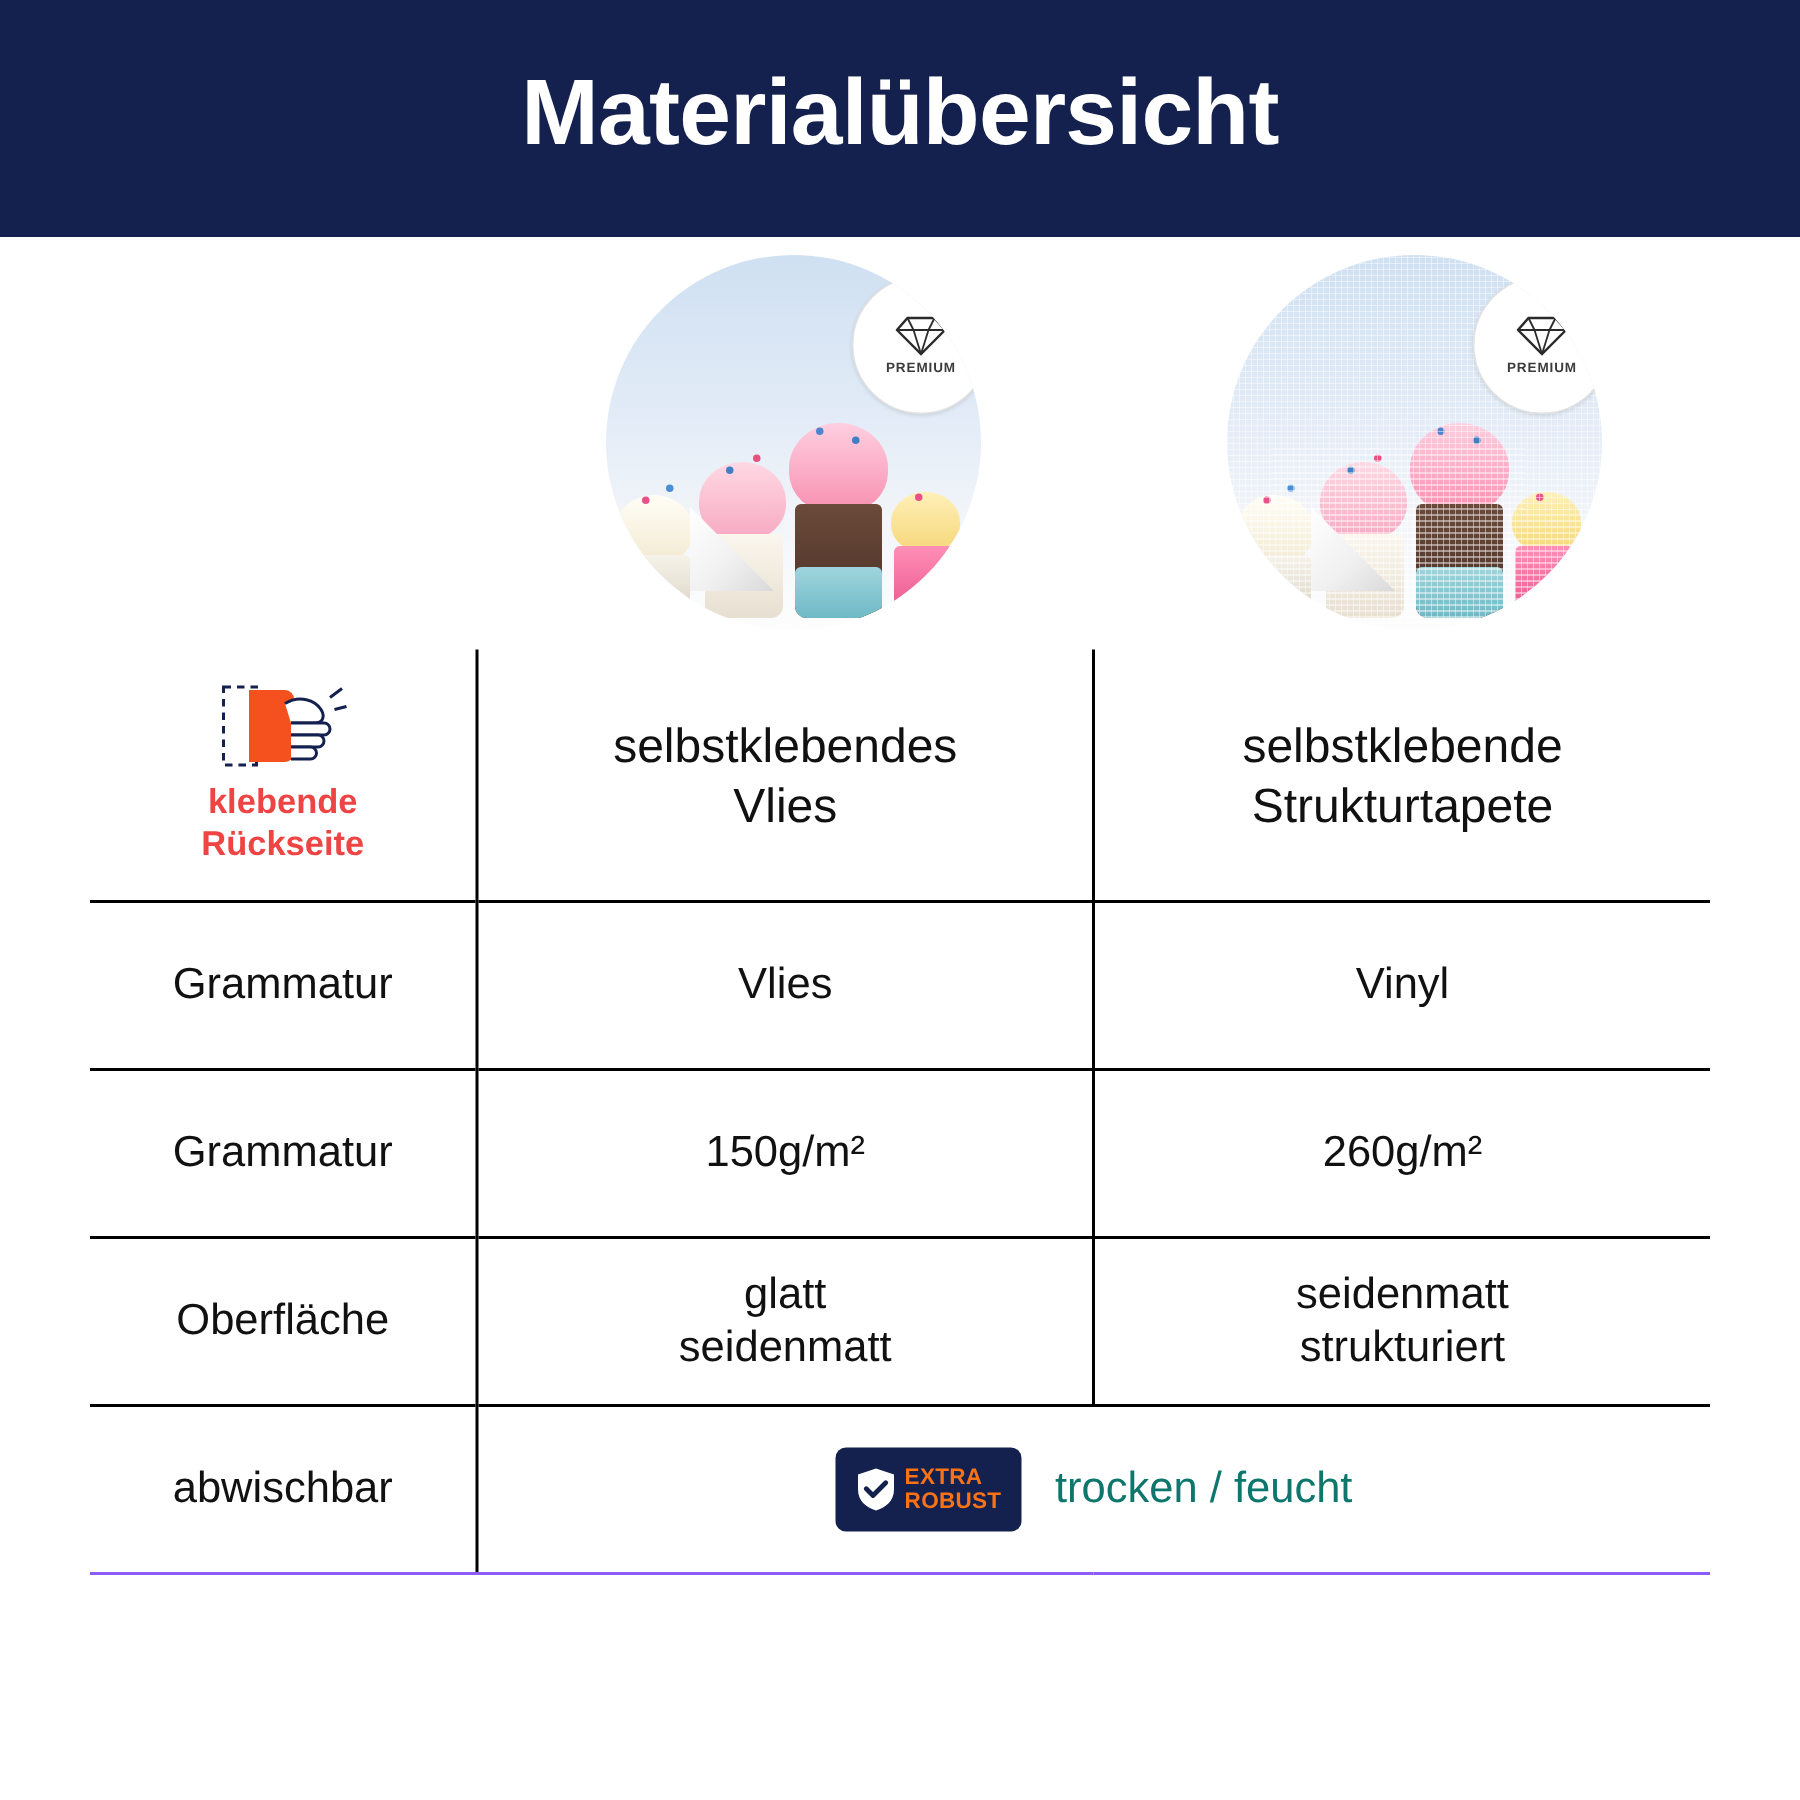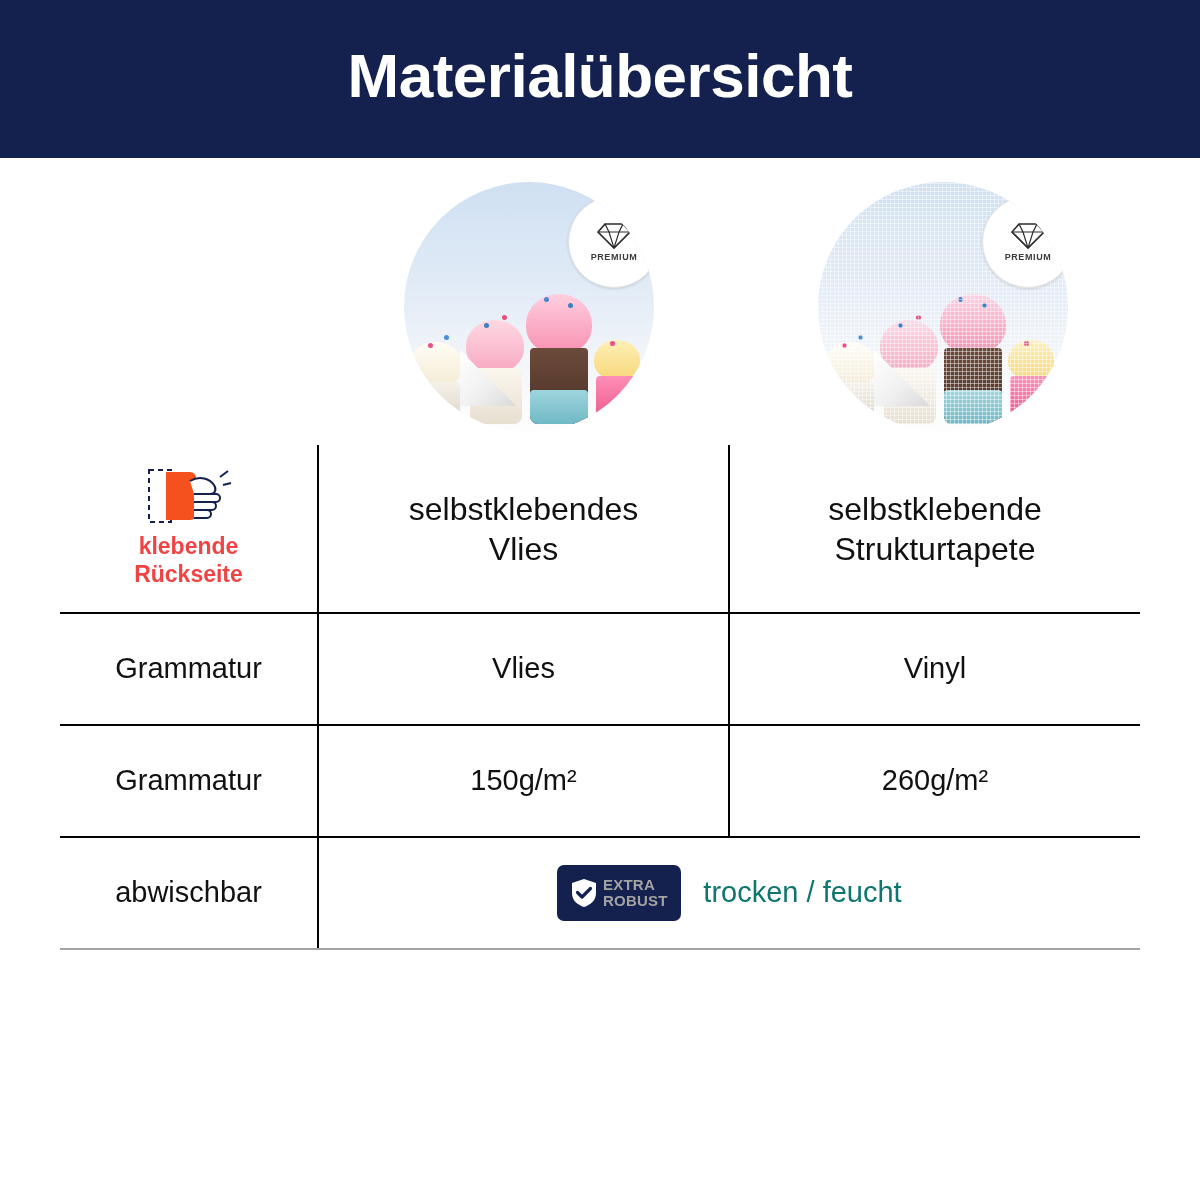--- a/index.html
+++ b/index.html
@@ -35,7 +35,6 @@
     position: relative;
     width: 1200px;
     height: 275px;
-    margin-top: 12px;
   }
   .sample {
     position: absolute;

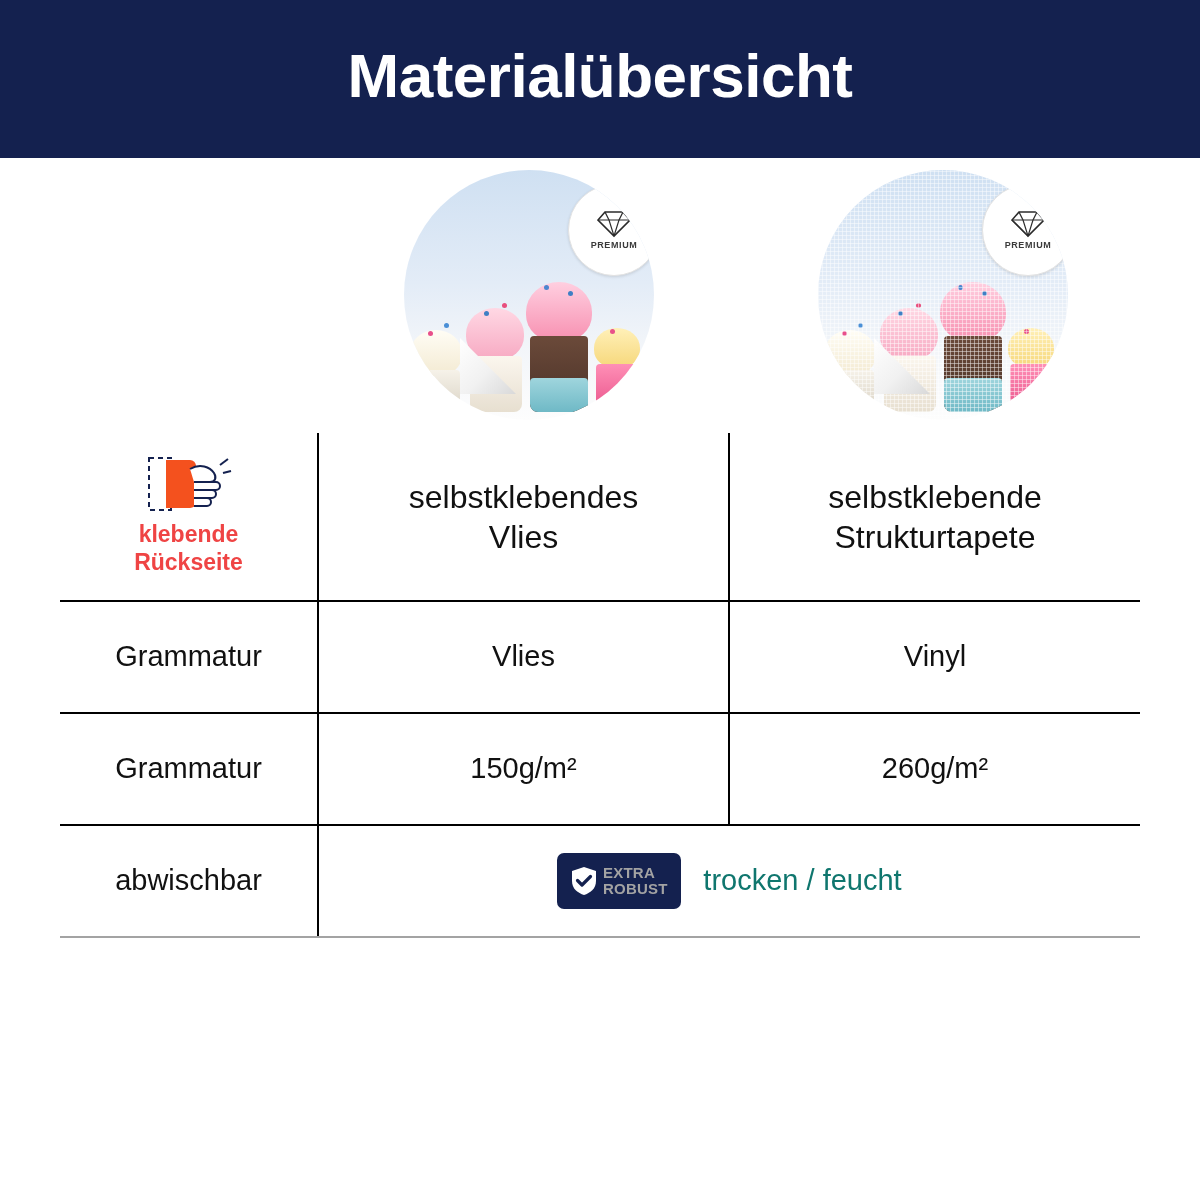--- a/index.html
+++ b/index.html
@@ -329,6 +329,17 @@
       <td>260g/m²</td>
     </tr>
 
+    <tr>
+      <td class="left-col">Oberfläche</td>
+      <td class="mid-col">
+        <span>glatt</span><br>
+        <span>seidenmatt</span>
+      </td>
+      <td>
+        <span>seidenmatt</span><br>
+        <span>strukturiert</span>
+      </td>
+    </tr>
 
     <tr>
       <td class="left-col">abwischbar</td>

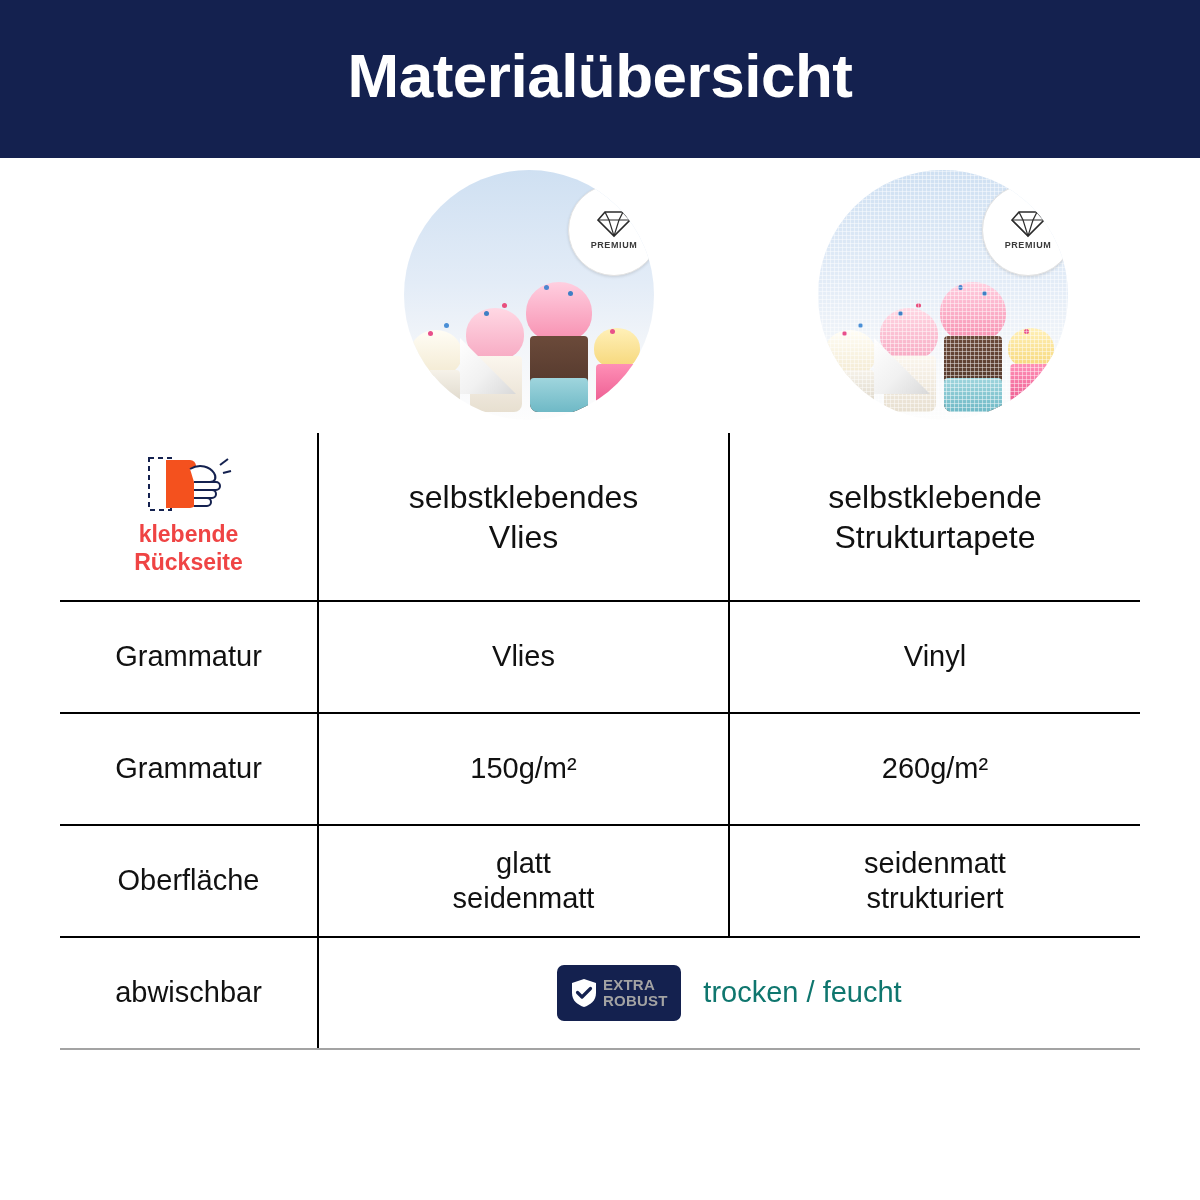--- a/index.html
+++ b/index.html
@@ -139,7 +139,7 @@
   .table td.left-col { border-right: 2px solid #000000; }
   .table td.mid-col { border-right: 2px solid #000000; }
   .table tr.head-row td { border-top: none; height: 168px; }
-  .table tr:last-child td { border-bottom: 2px solid #a3a3a3; }
+  .table tr:last-child td { border-bottom: 2px solid #8b5cf6; }
 
   .head-cell-text { font-size: 32px; line-height: 1.25; }
 

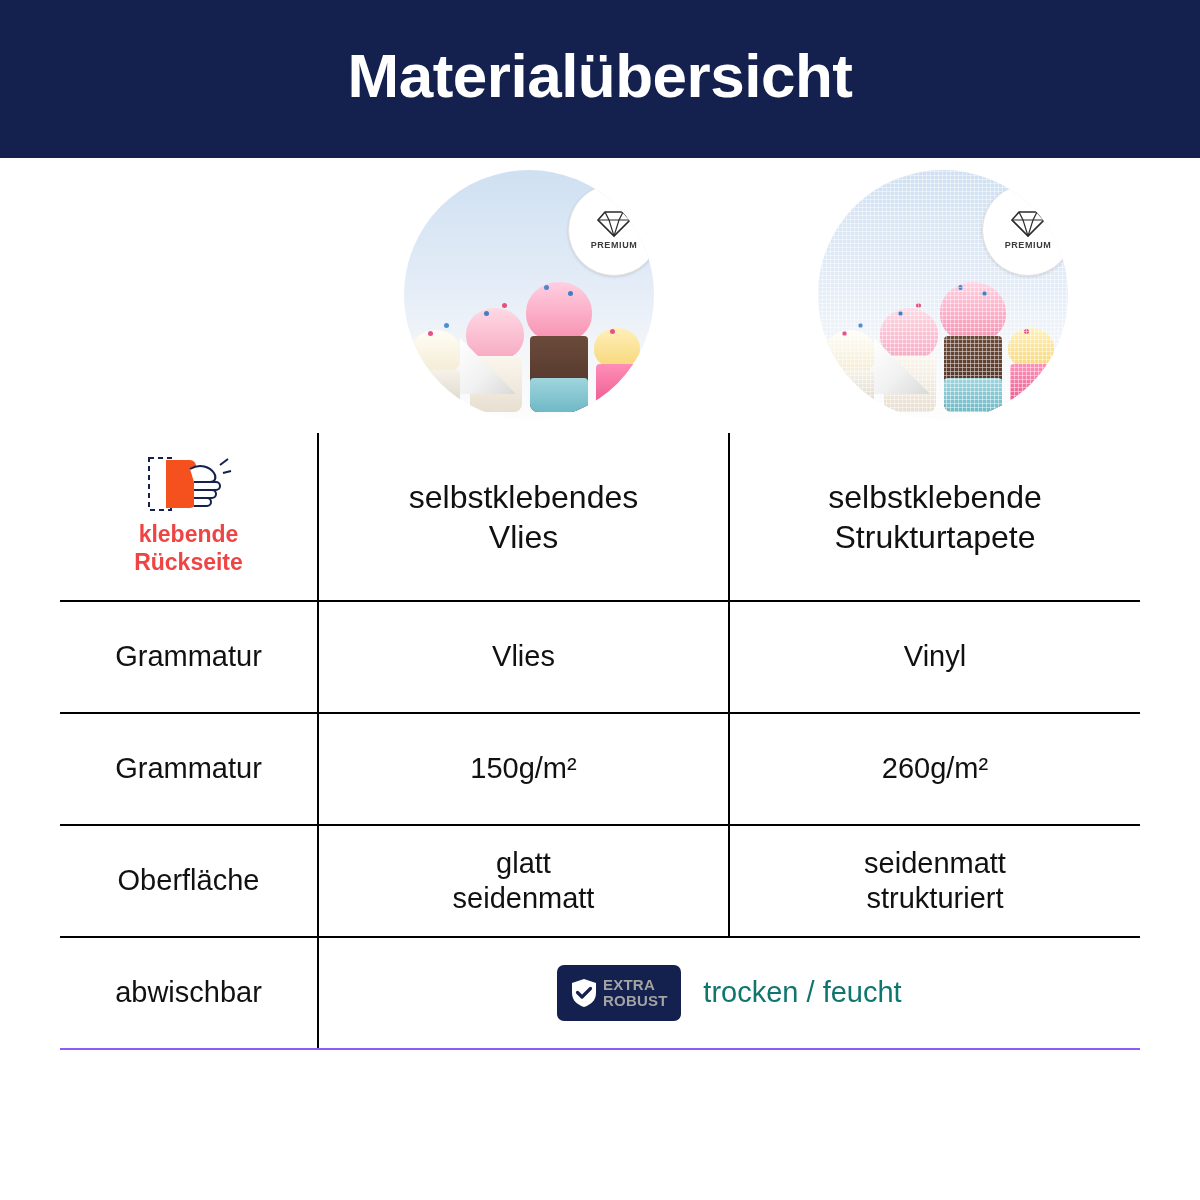--- a/index.html
+++ b/index.html
@@ -178,7 +178,7 @@
     padding: 0 8px;
   }
   .badge-robust .txt {
-    color: #a3a3a3;
+    color: #f97316;
     font-size: 15px;
     font-weight: bold;
     line-height: 1.08;

